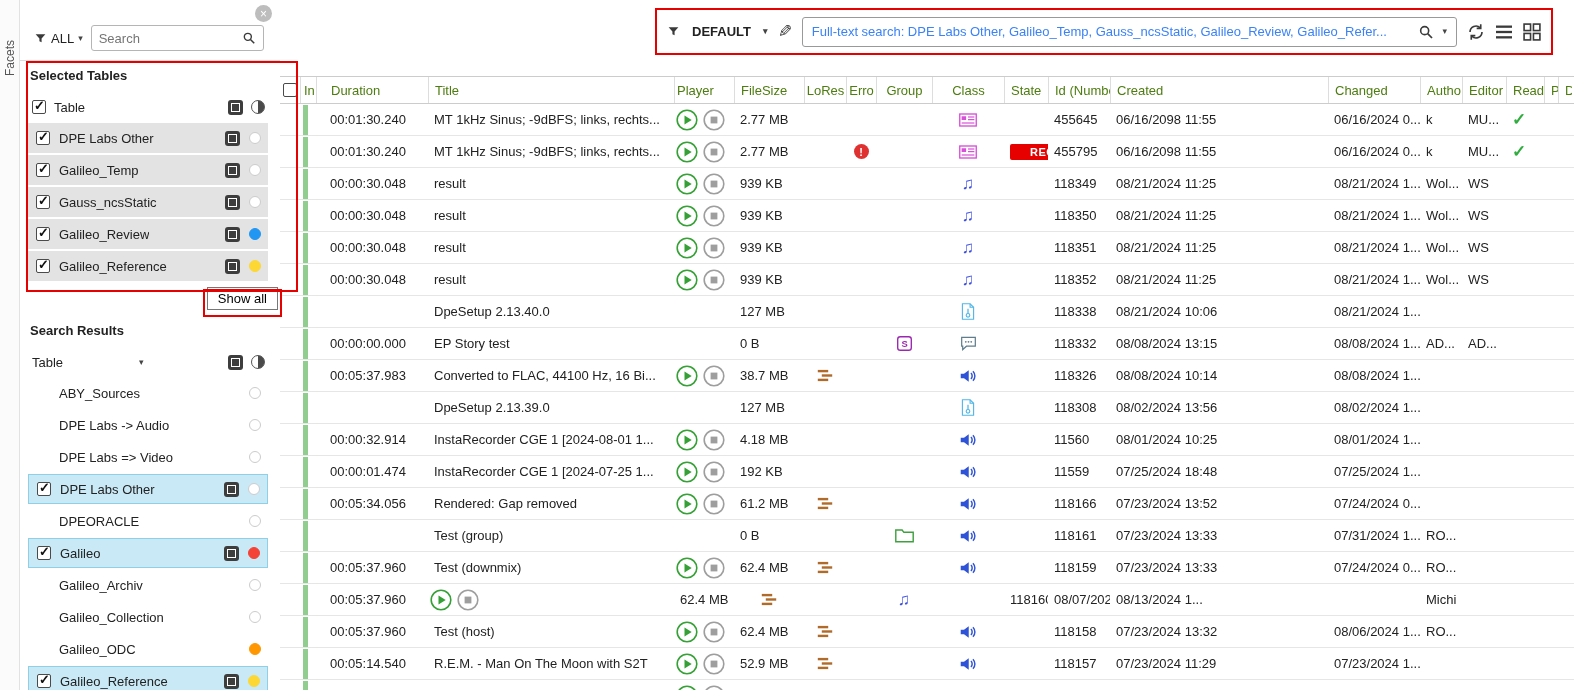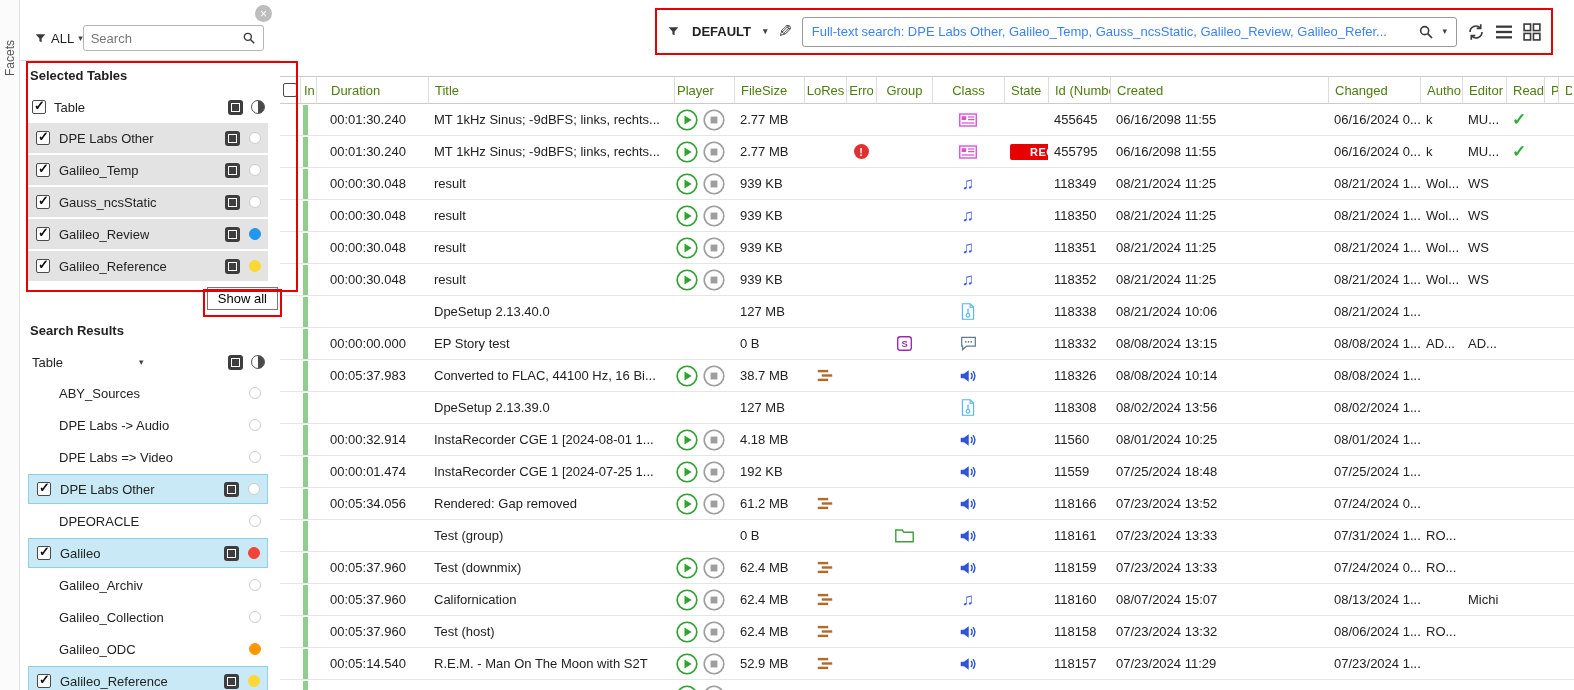--- a/index.html
+++ b/index.html
@@ -15,7 +15,7 @@
   .sidebar{position:absolute;left:20px;top:0;width:260px;height:690px;overflow:hidden;background:#fff}
   .sb-close{position:absolute;top:5px;right:8px;width:17px;height:17px;border:none;border-radius:50%;background:#bdbdbd;color:#fff;font-size:12px;line-height:16px;text-align:center;padding:0;cursor:pointer}
   .sb-top{height:56px;position:relative}
-  .sb-filter-row{display:flex;align-items:center;padding:25px 16px 0 14px}
+  .sb-filter-row{display:flex;align-items:center;gap:8px;padding:25px 16px 0 14px}
   .sb-all{display:flex;align-items:center;gap:4px;cursor:pointer;white-space:nowrap}
   .caret{font-size:9px;color:#444;line-height:1}
   .sb-search{flex:1;display:flex;align-items:center;border:1px solid #b5b5b5;border-radius:3px;height:26px;padding:0 7px;background:#fff;min-width:0}

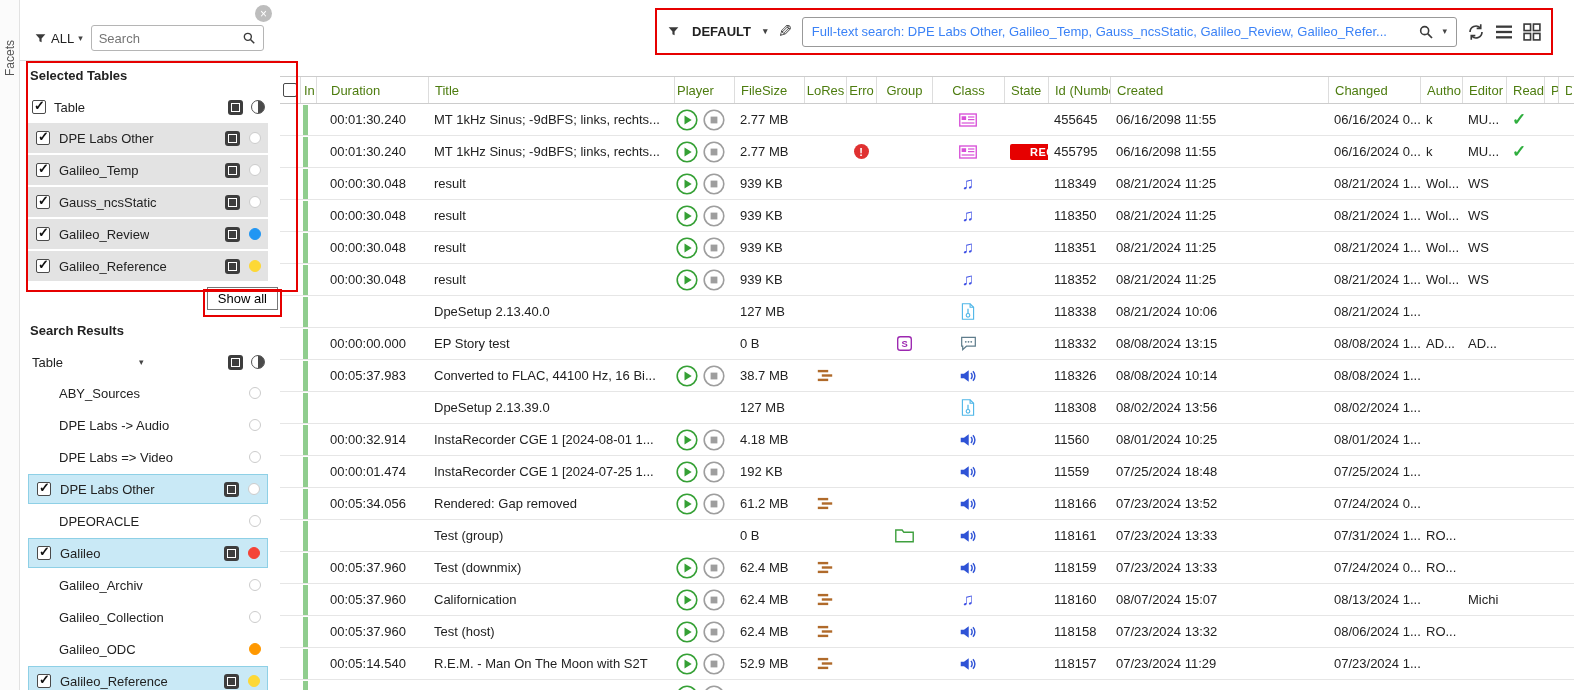--- a/index.html
+++ b/index.html
@@ -1132,7 +1132,6 @@
             <span class="greenbar"></span>
           </div>
     <div class="cell c-dur">00:05:37.960</div>
-    <div class="cell c-title">Californication</div>
     <div class="cell c-player">
       <span class="pbtn">
         <svg width="22" height="22" viewBox="0 0 22 22">

